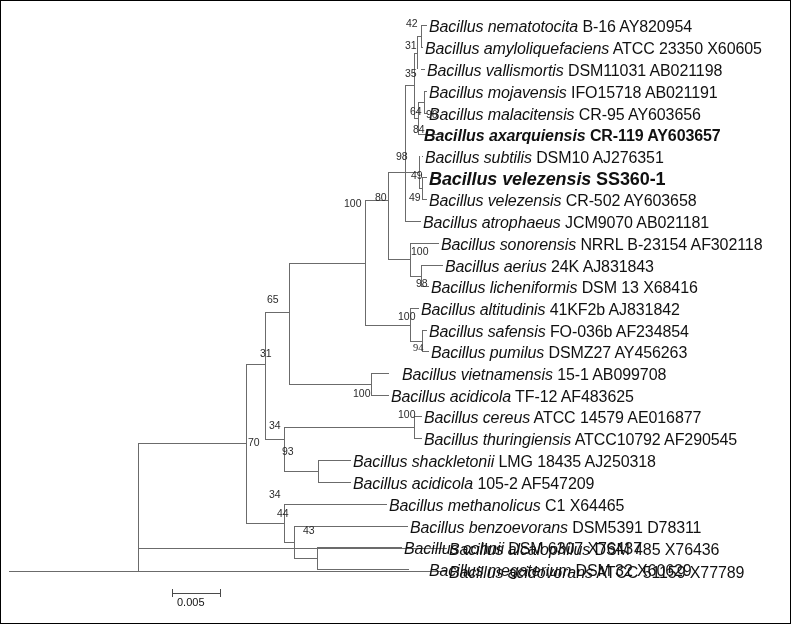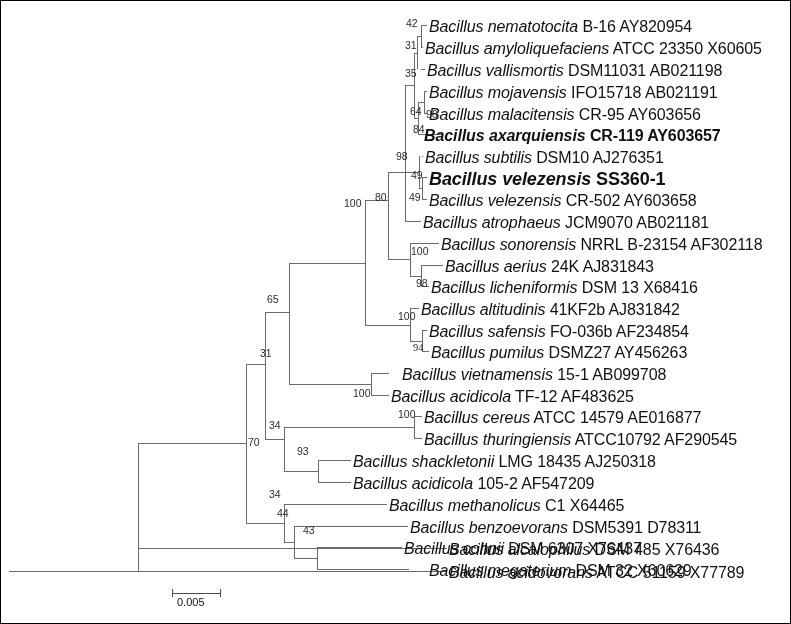--- a/index.html
+++ b/index.html
@@ -191,7 +191,7 @@
       <div class="boot-label" style="left: 397px; top: 408px;">100</div>
       <div class="boot-label" style="left: 259px; top: 347px;">31</div>
       <div class="boot-label" style="left: 268px; top: 419px;">34</div>
-      <div class="boot-label" style="left: 296px; top: 445px;">93</div>
+      <div class="boot-label" style="left: 281px; top: 445px;">93</div>
       <div class="boot-label" style="left: 247px; top: 436px;">70</div>
       <div class="boot-label" style="left: 268px; top: 488px;">34</div>
       <div class="boot-label" style="left: 276px; top: 507px;">44</div>

